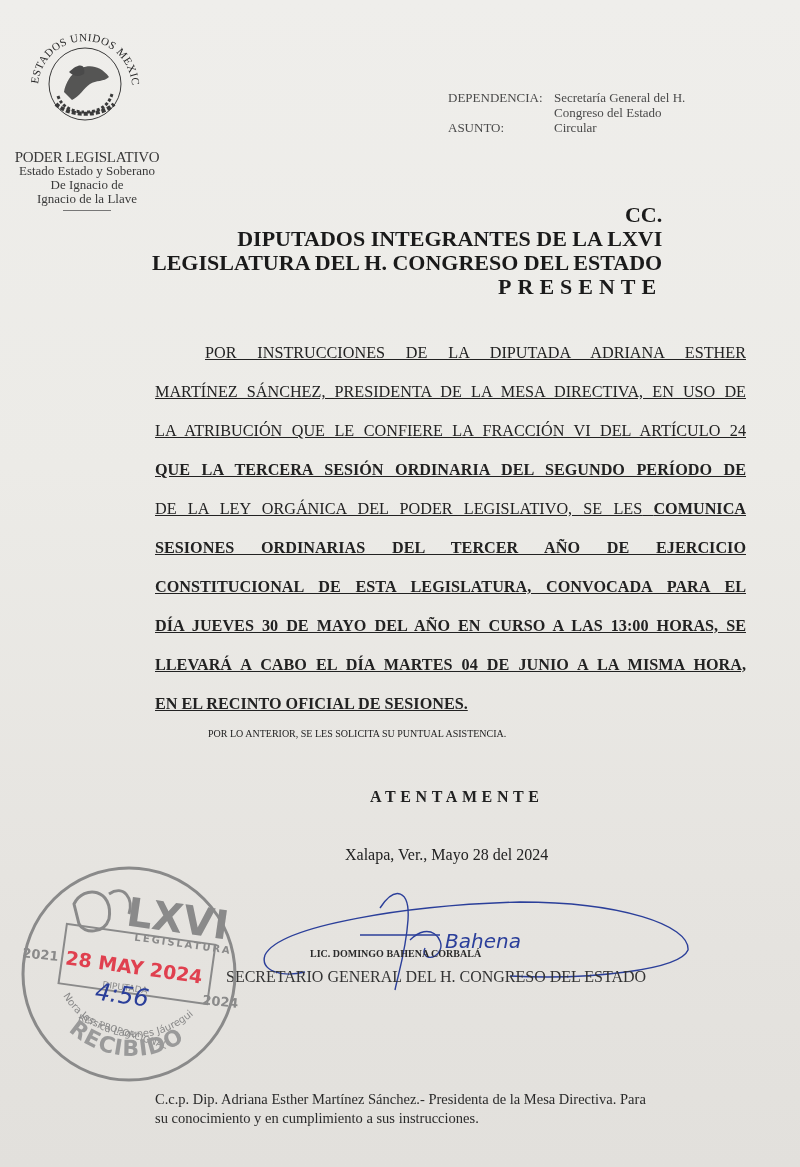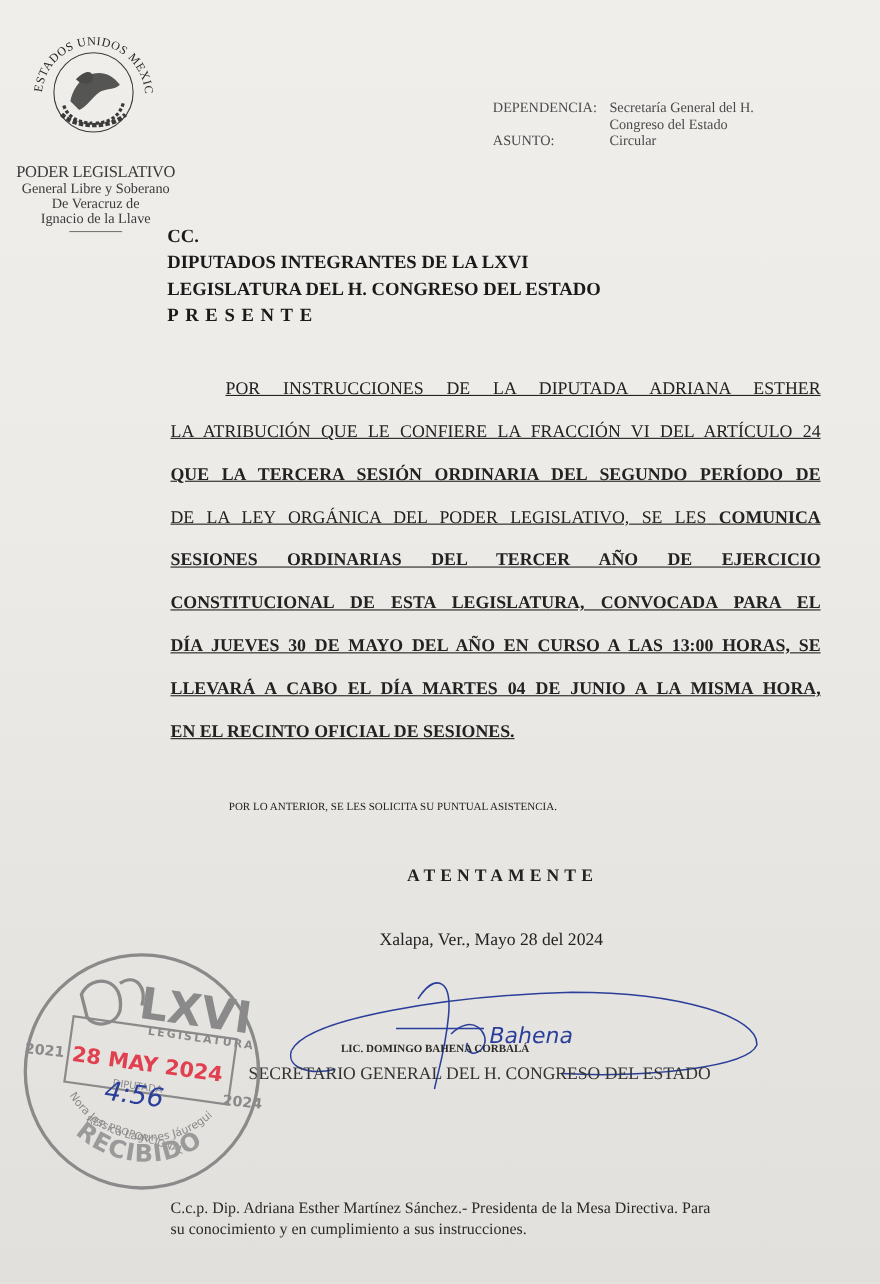--- a/index.html
+++ b/index.html
@@ -87,7 +87,7 @@
 
   <div class="logo-text">
     <span class="l1">PODER LEGISLATIVO</span>
-    <span class="l2">General Libre y Soberano</span>
+    <span class="l2">Estado Estado y Soberano</span>
     <span class="l2">De Veracruz de</span>
     <span class="l2">Ignacio de la Llave</span>
   </div>

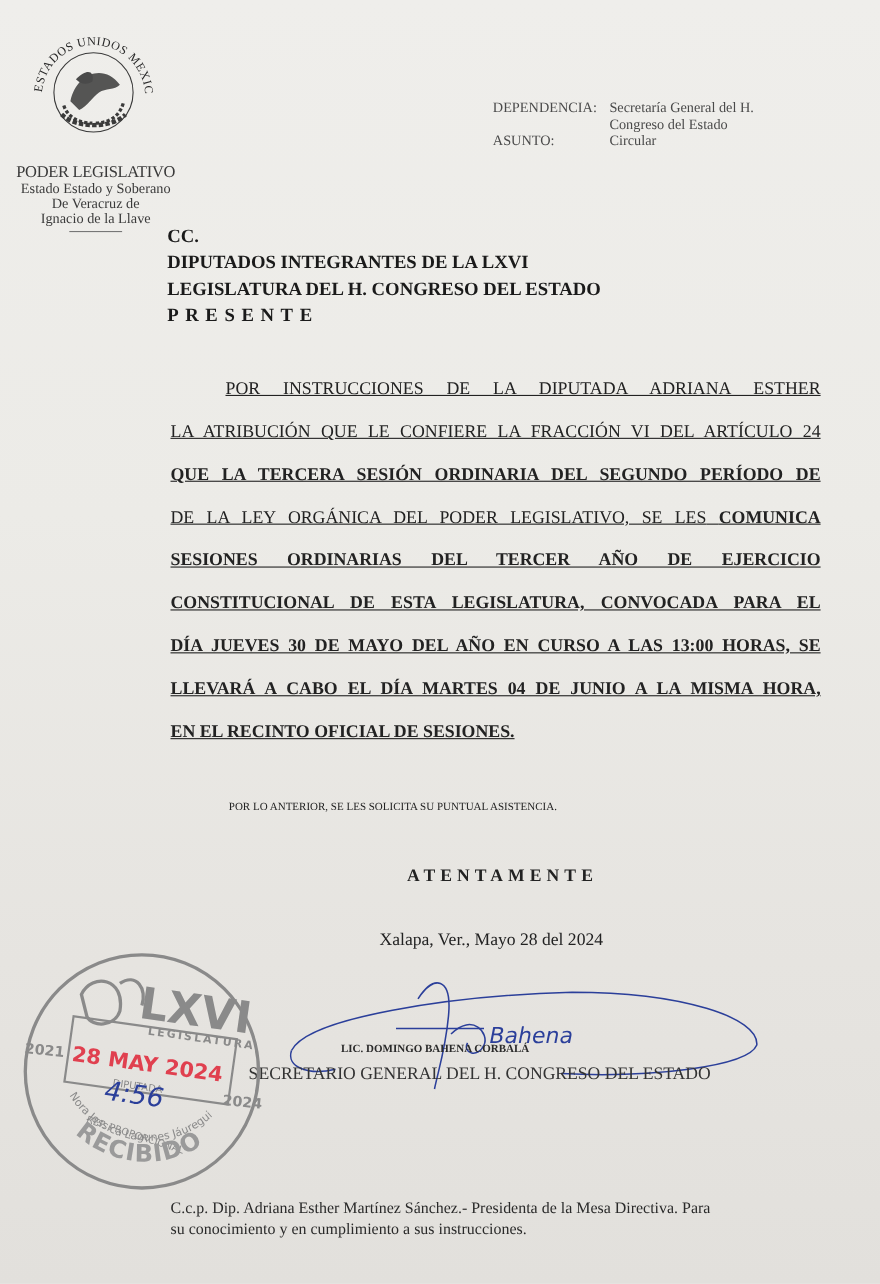--- a/index.html
+++ b/index.html
@@ -88,7 +88,7 @@
   <div class="logo-text">
     <span class="l1">PODER LEGISLATIVO</span>
     <span class="l2">Estado Estado y Soberano</span>
-    <span class="l2">De Veracruz de</span>
+    <span class="l2">De Ignacio de</span>
     <span class="l2">Ignacio de la Llave</span>
   </div>
   <div class="logo-rule"></div>

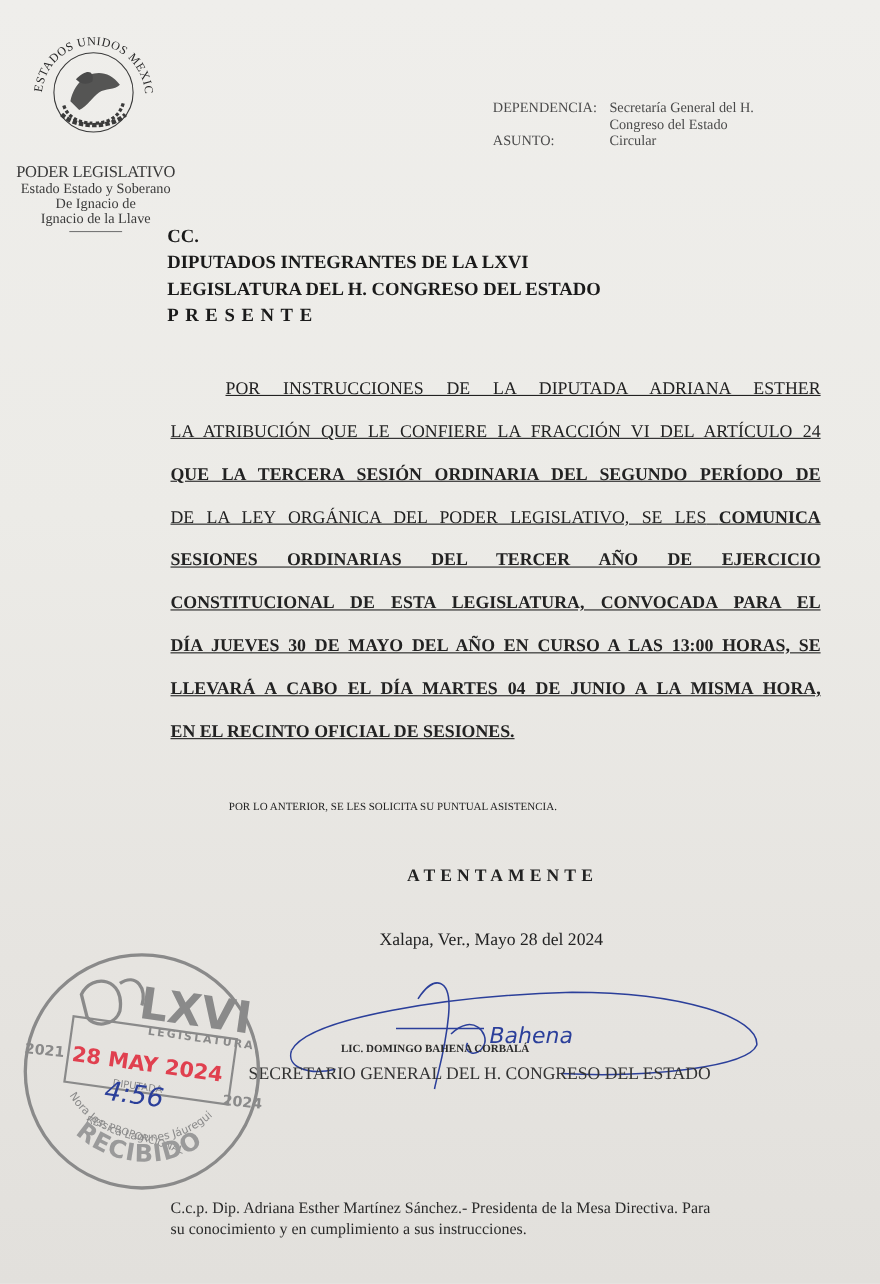--- a/index.html
+++ b/index.html
@@ -31,8 +31,8 @@
   .meta .row { display: flex; }
   .meta .k { width: 106px; }
   .addressee {
-    position: absolute; left: 152px; top: 203px; font-weight: bold; font-size: 17px;
-    line-height: 24px; color: #1a1a1a;
+    position: absolute; left: 152px; top: 203px; font-weight: bold; font-size: 22px;
+    line-height: 24px; color: #1a1a1a; text-align: right;
   }
   .addressee .presente { letter-spacing: 6px; }
 

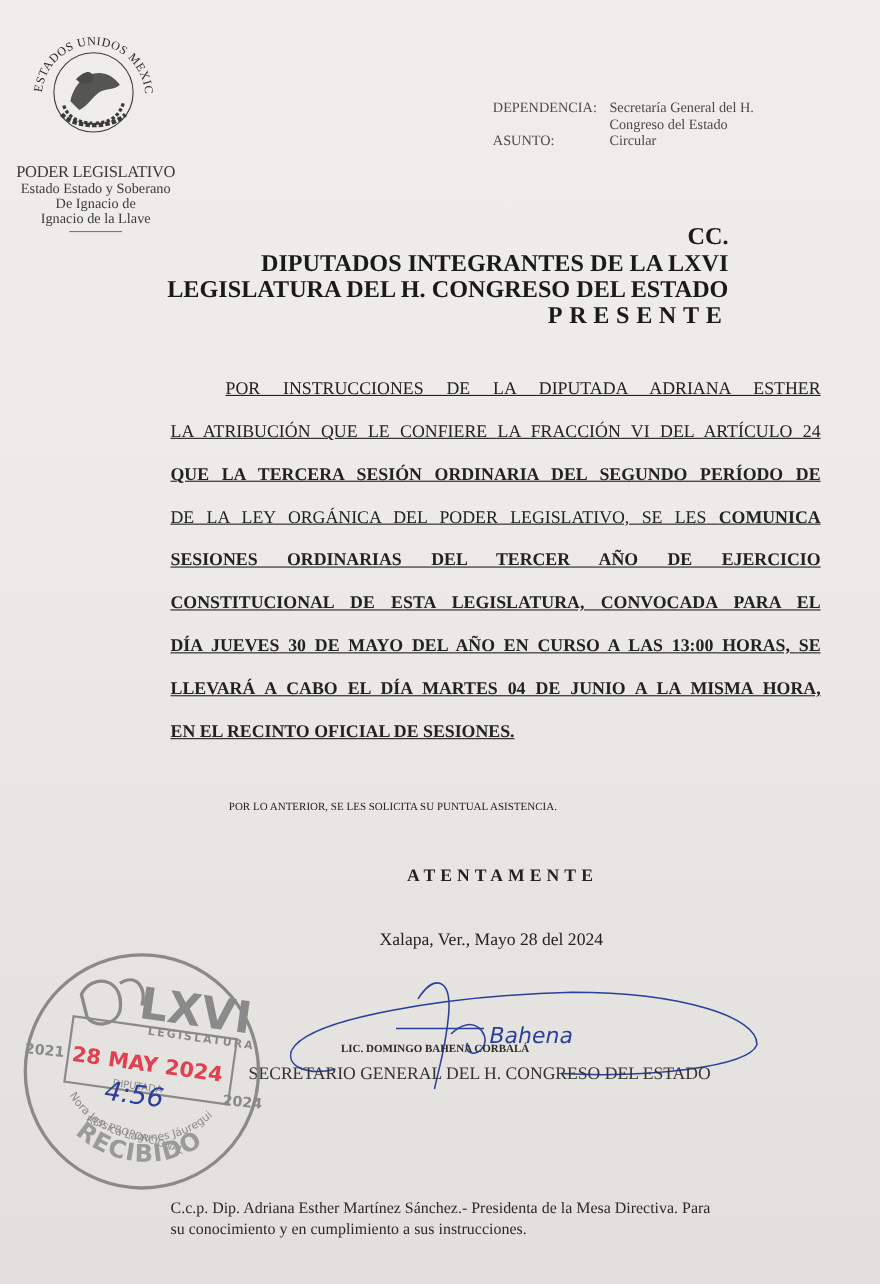--- a/index.html
+++ b/index.html
@@ -117,6 +117,7 @@
 
   <div class="body-text">
     <span class="line indent">POR INSTRUCCIONES DE LA DIPUTADA ADRIANA ESTHER</span>
+    <span class="line">MARTÍNEZ SÁNCHEZ, PRESIDENTA DE LA MESA DIRECTIVA, EN USO DE</span>
     <span class="line">LA ATRIBUCIÓN QUE LE CONFIERE LA FRACCIÓN VI DEL ARTÍCULO 24</span>
     <span class="line b">QUE LA TERCERA SESIÓN ORDINARIA DEL SEGUNDO PERÍODO DE</span>
     <span class="line"><span>DE LA LEY ORGÁNICA DEL PODER LEGISLATIVO, SE LES</span> <span class="b">COMUNICA</span></span>

